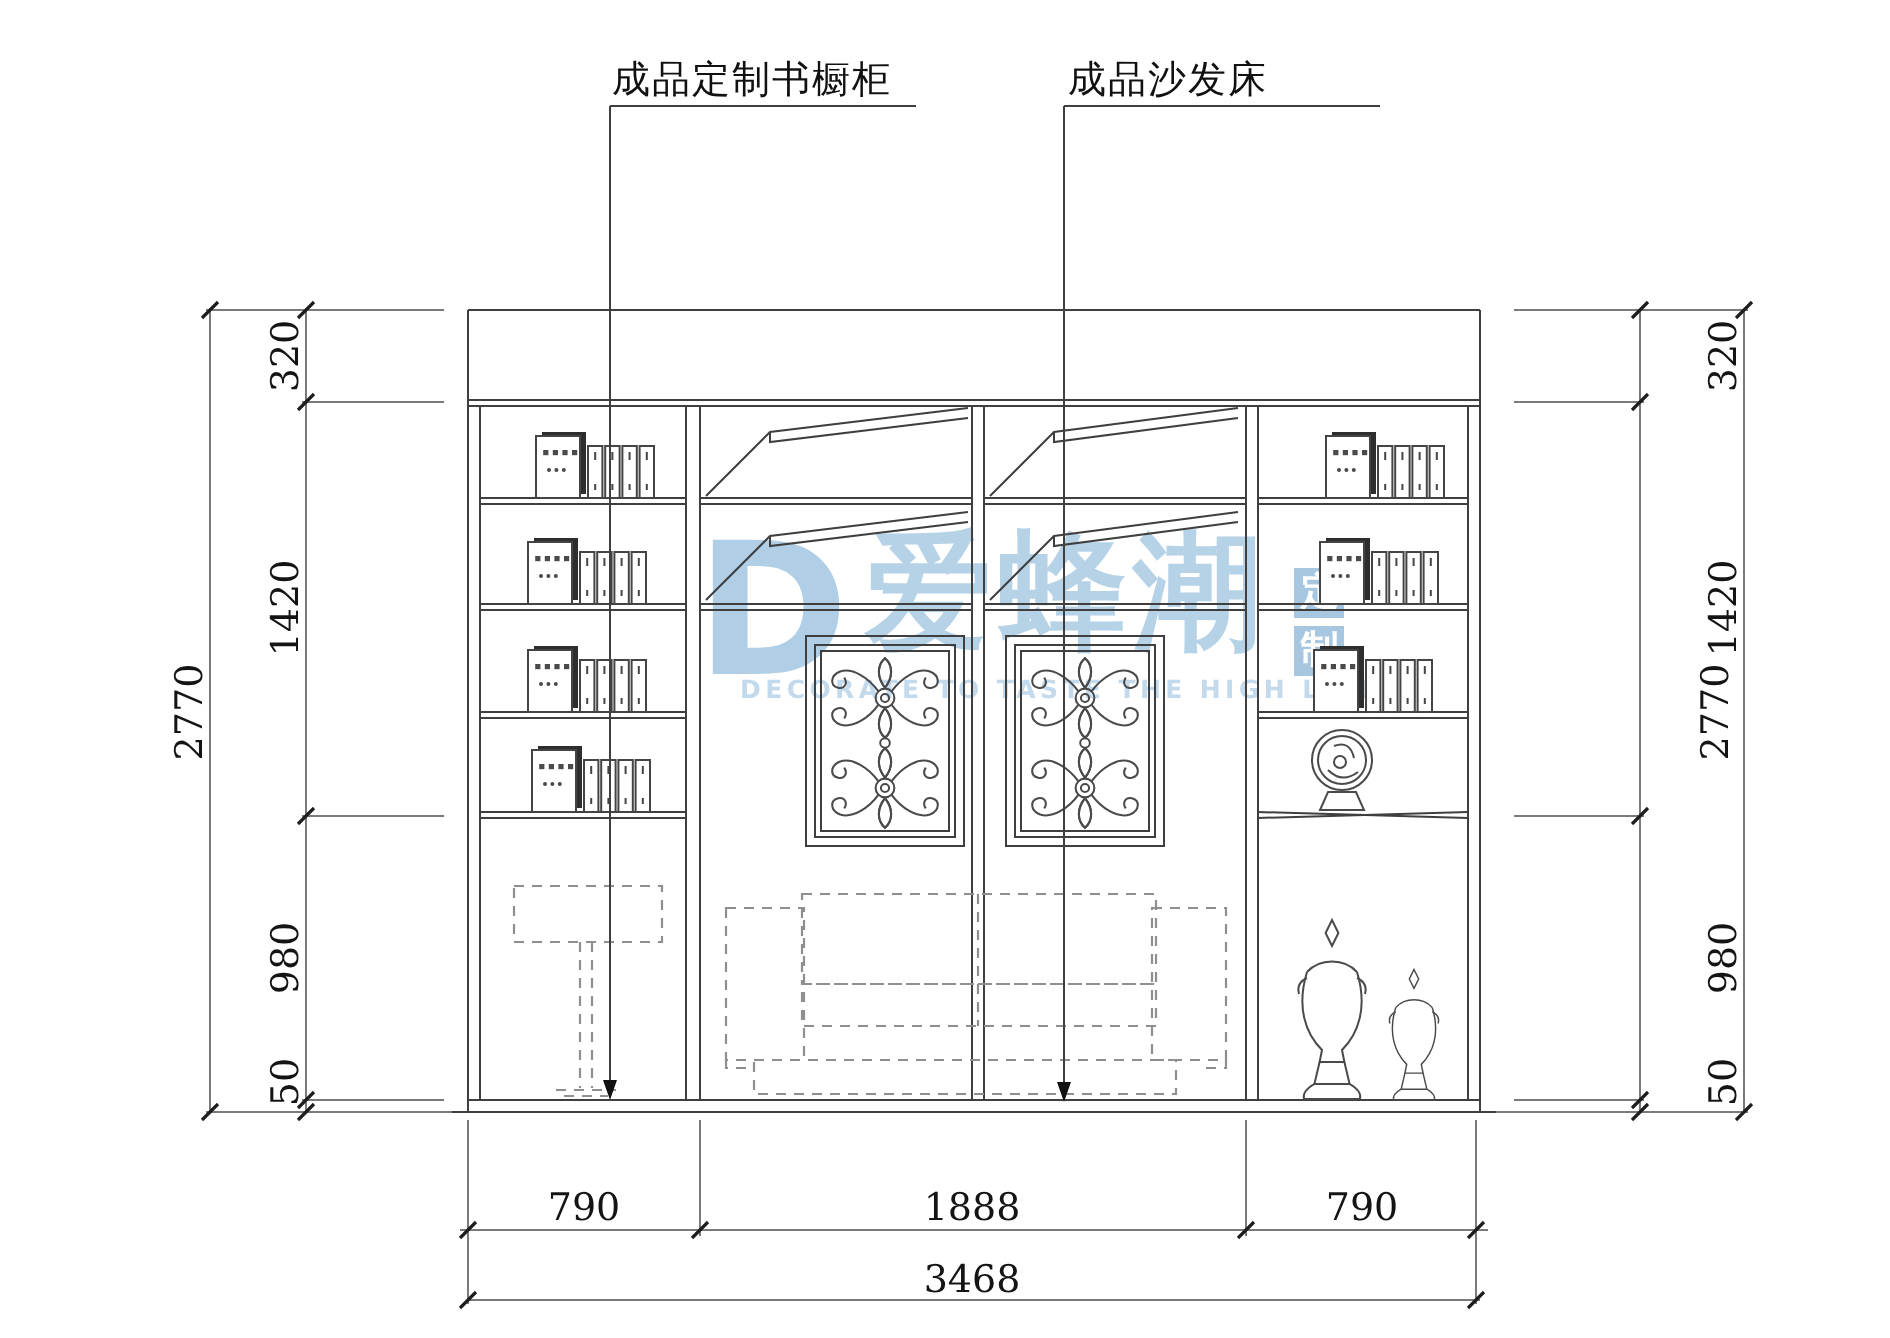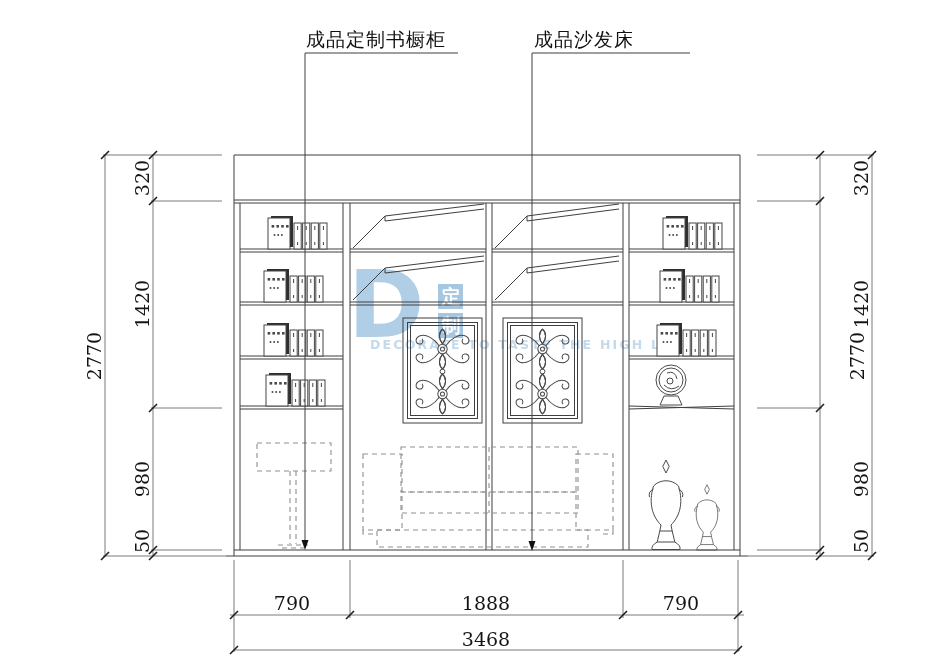--- a/index.html
+++ b/index.html
@@ -36,6 +36,7 @@
   <div class="watermark">
     <div class="wm-row">
       <span class="wm-letter">D</span>
+      <span class="wm-brand">爱蜂潮</span>
       <span class="wm-badges">
         <span class="wm-badge">定</span>
         <span class="wm-badge">制</span>

